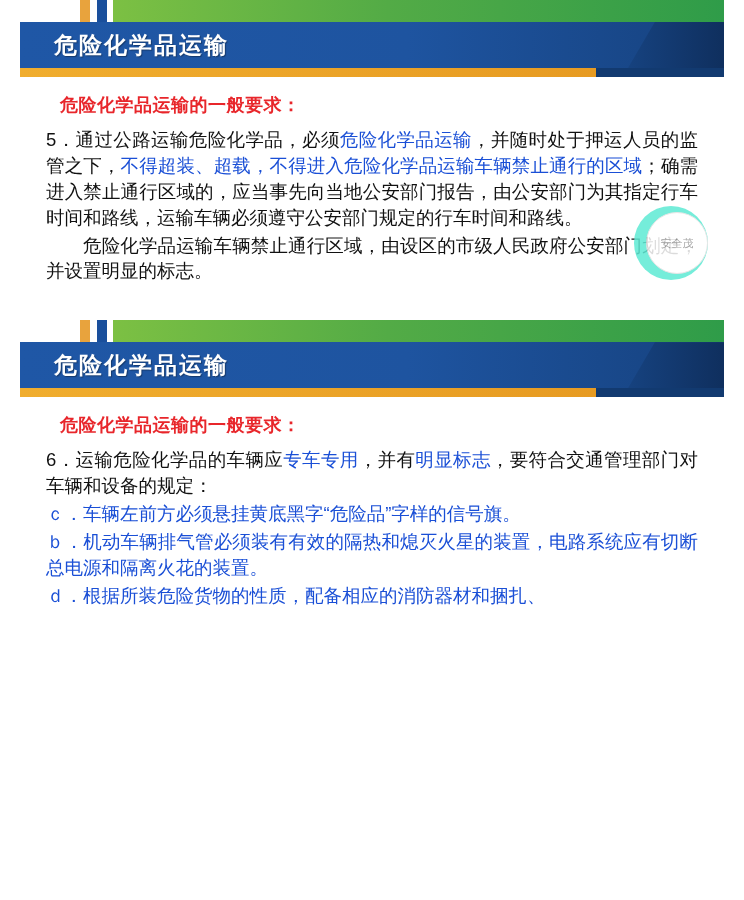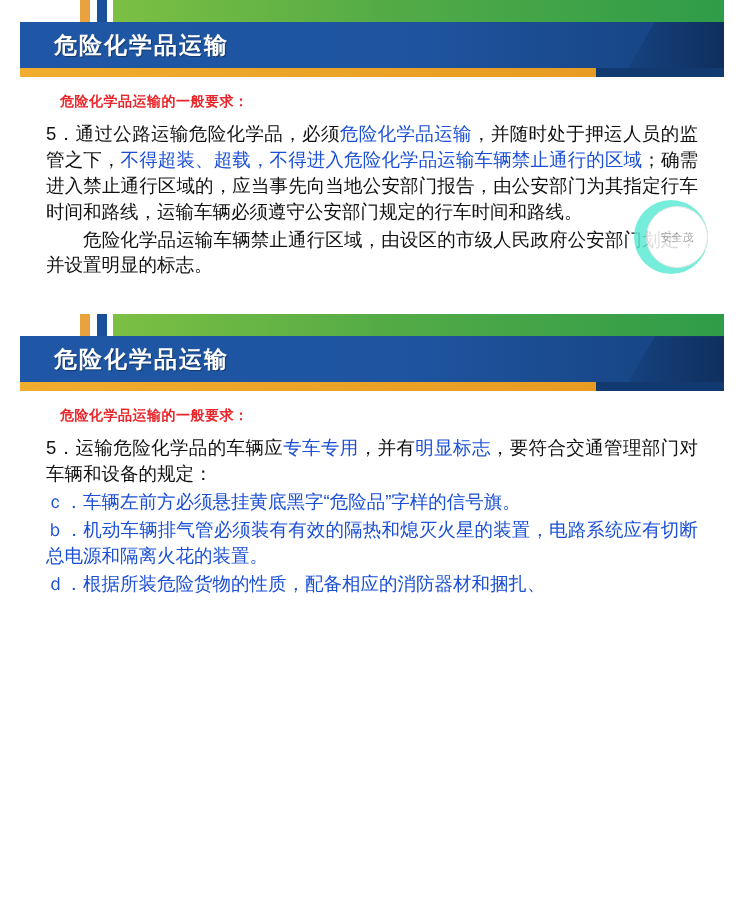--- a/index.html
+++ b/index.html
@@ -86,7 +86,7 @@
   }
   .section-head {
     color: #e8262b;
-    font-size: 14px;
+    font-size: 18px;
     font-weight: bold;
     margin: 2px 0 10px 14px;
     letter-spacing: 0.5px;

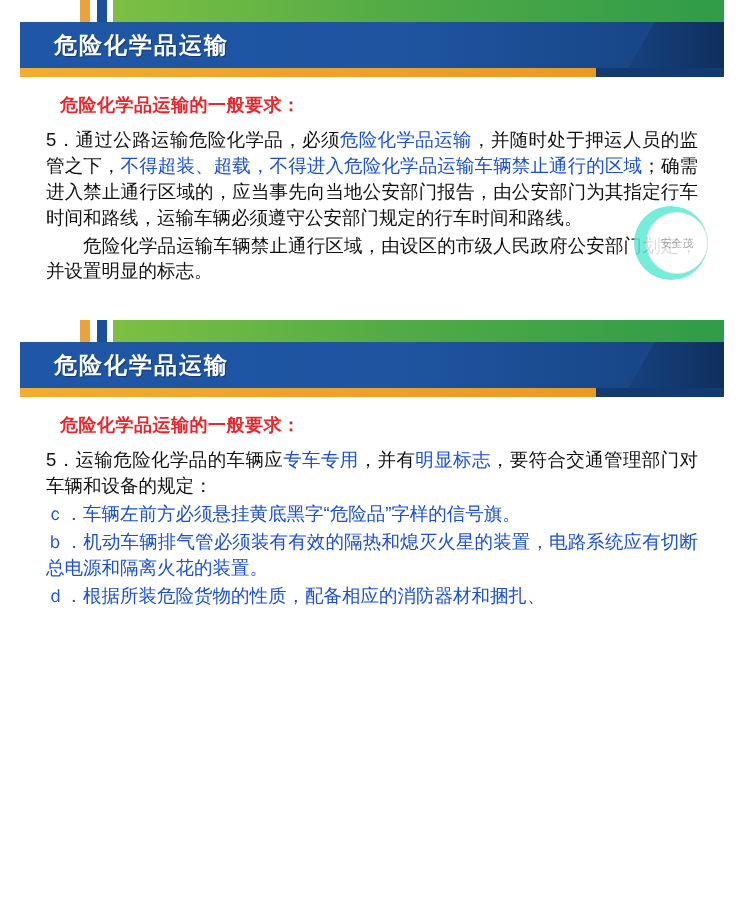--- a/index.html
+++ b/index.html
@@ -200,7 +200,7 @@
     <div class="content">
       <div class="section-head">危险化学品运输的一般要求：</div>
       <div id="body-1">
-          <p class="para"><span class="black">5．运输危险化学品的车辆应</span><span class="hl">专车专用</span><span class="black">，并有</span><span class="hl">明显标志</span><span class="black">，要符合交通管理部门对车辆和设备的规定：</span></p>
+          <p class="para"><span class="black">6．运输危险化学品的车辆应</span><span class="hl">专车专用</span><span class="black">，并有</span><span class="hl">明显标志</span><span class="black">，要符合交通管理部门对车辆和设备的规定：</span></p>
           <p class="para"><span class="hl">ｃ．车辆左前方必须悬挂黄底黑字“危险品”字样的信号旗。</span></p>
           <p class="para"><span class="hl">ｂ．机动车辆排气管必须装有有效的隔热和熄灭火星的装置，电路系统应有切断总电源和隔离火花的装置。</span></p>
           <p class="para"><span class="hl">ｄ．根据所装危险货物的性质，配备相应的消防器材和捆扎、</span></p>

